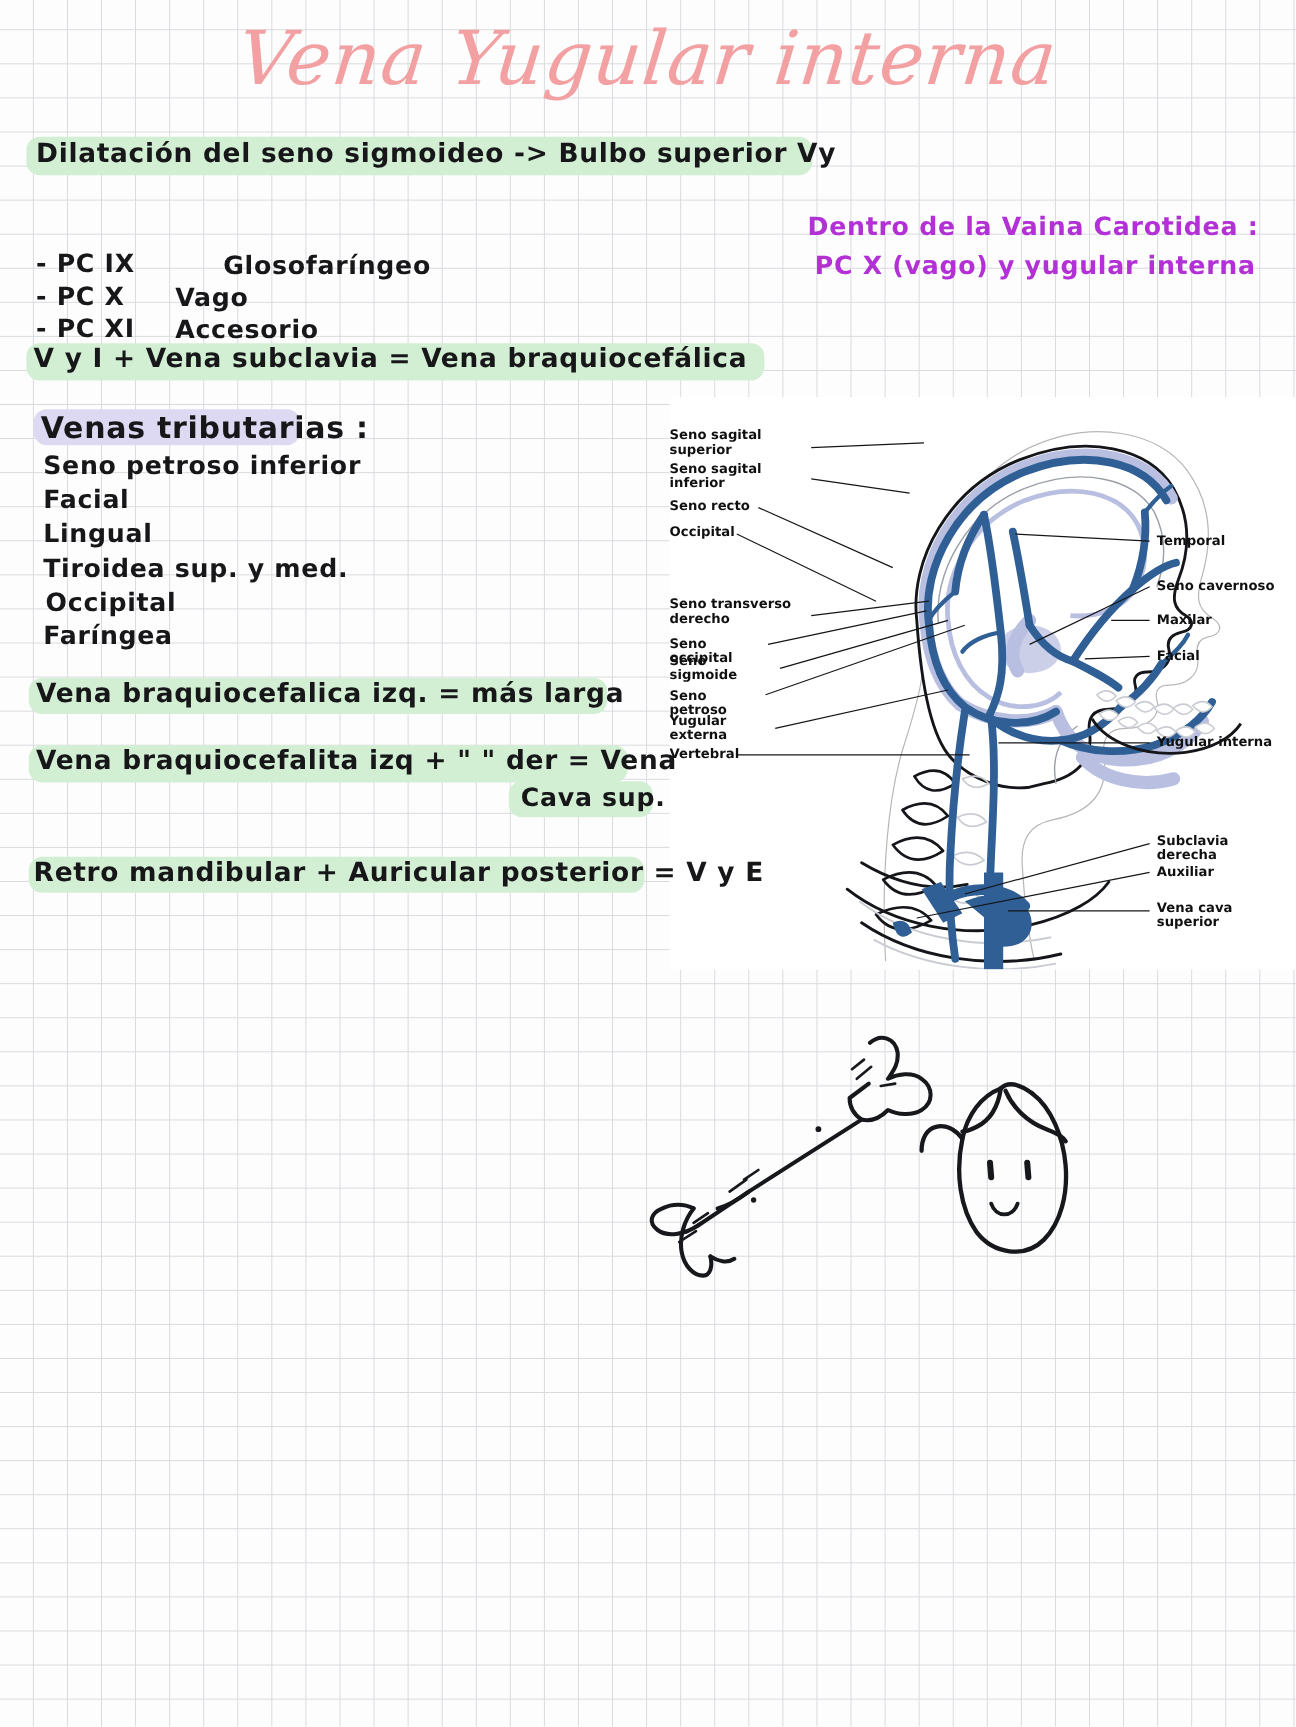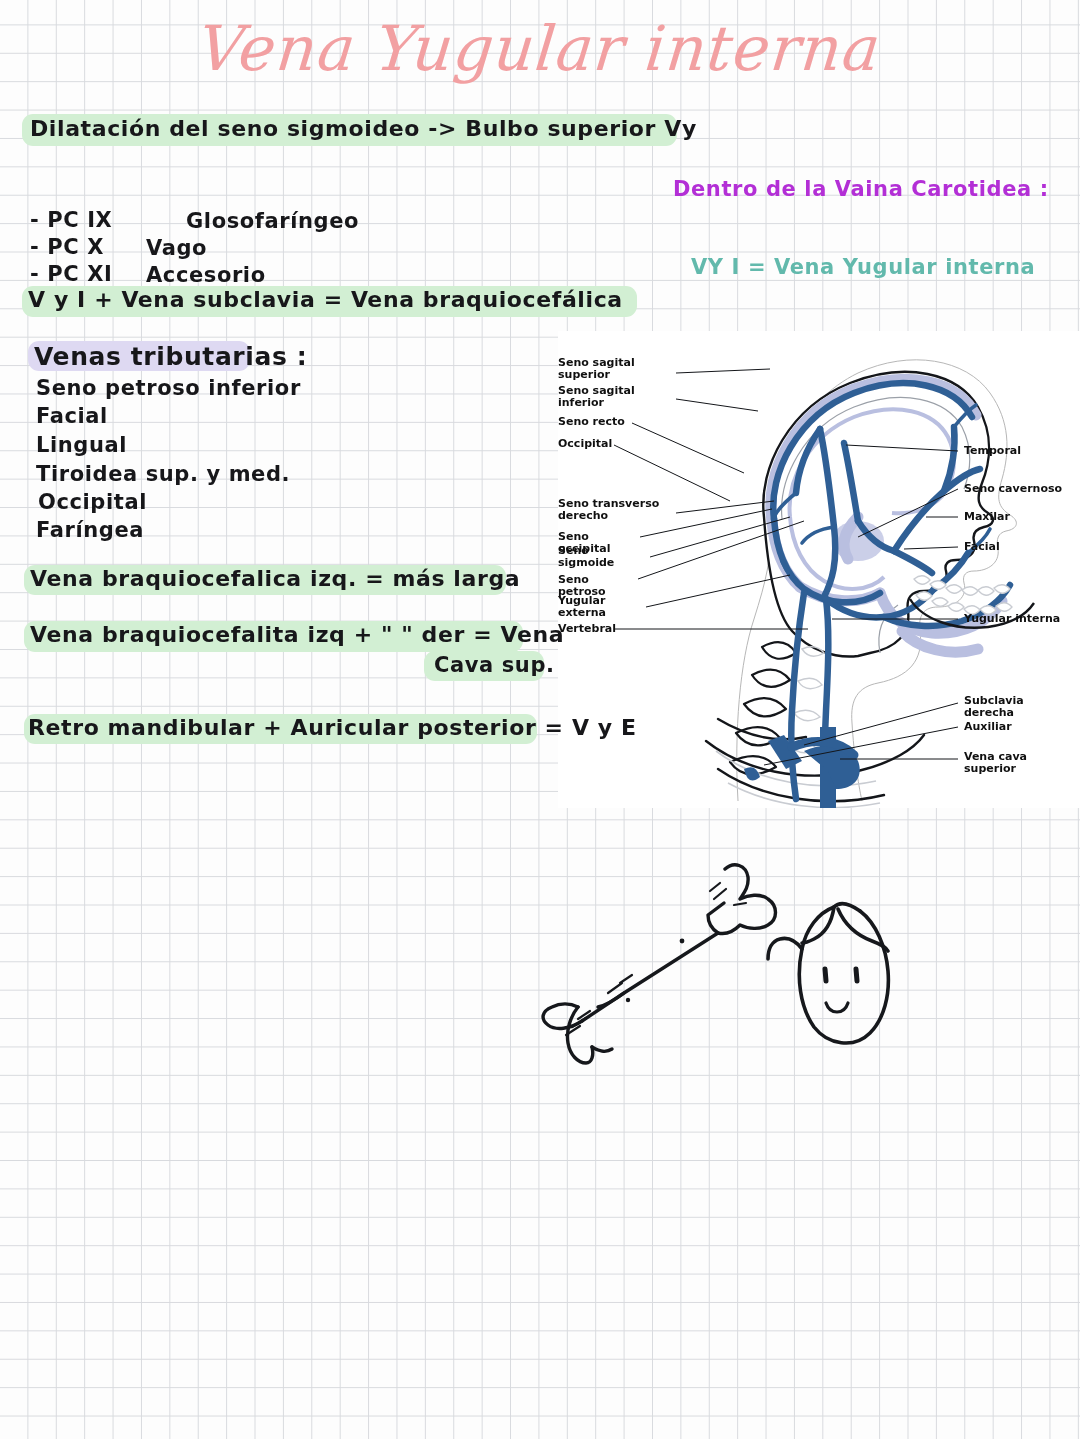--- a/index.html
+++ b/index.html
@@ -143,6 +143,7 @@
   <div class="hw hwtop" style="left:28px; top:716px; font-size:22px;">Retro mandibular + Auricular posterior = V y E</div>
 
   <div class="hw pen-purple" style="left:673px; top:178px; font-size:21px;">Dentro de la Vaina Carotidea :</div>
+  <div class="hw pen-purple" style="left:679px; top:210px; font-size:21px;">PC X (vago)  y  yugular interna</div>
 
   <div class="hw pen-teal" style="left:691px; top:256px; font-size:21px;">VY I = Vena Yugular interna</div>
 

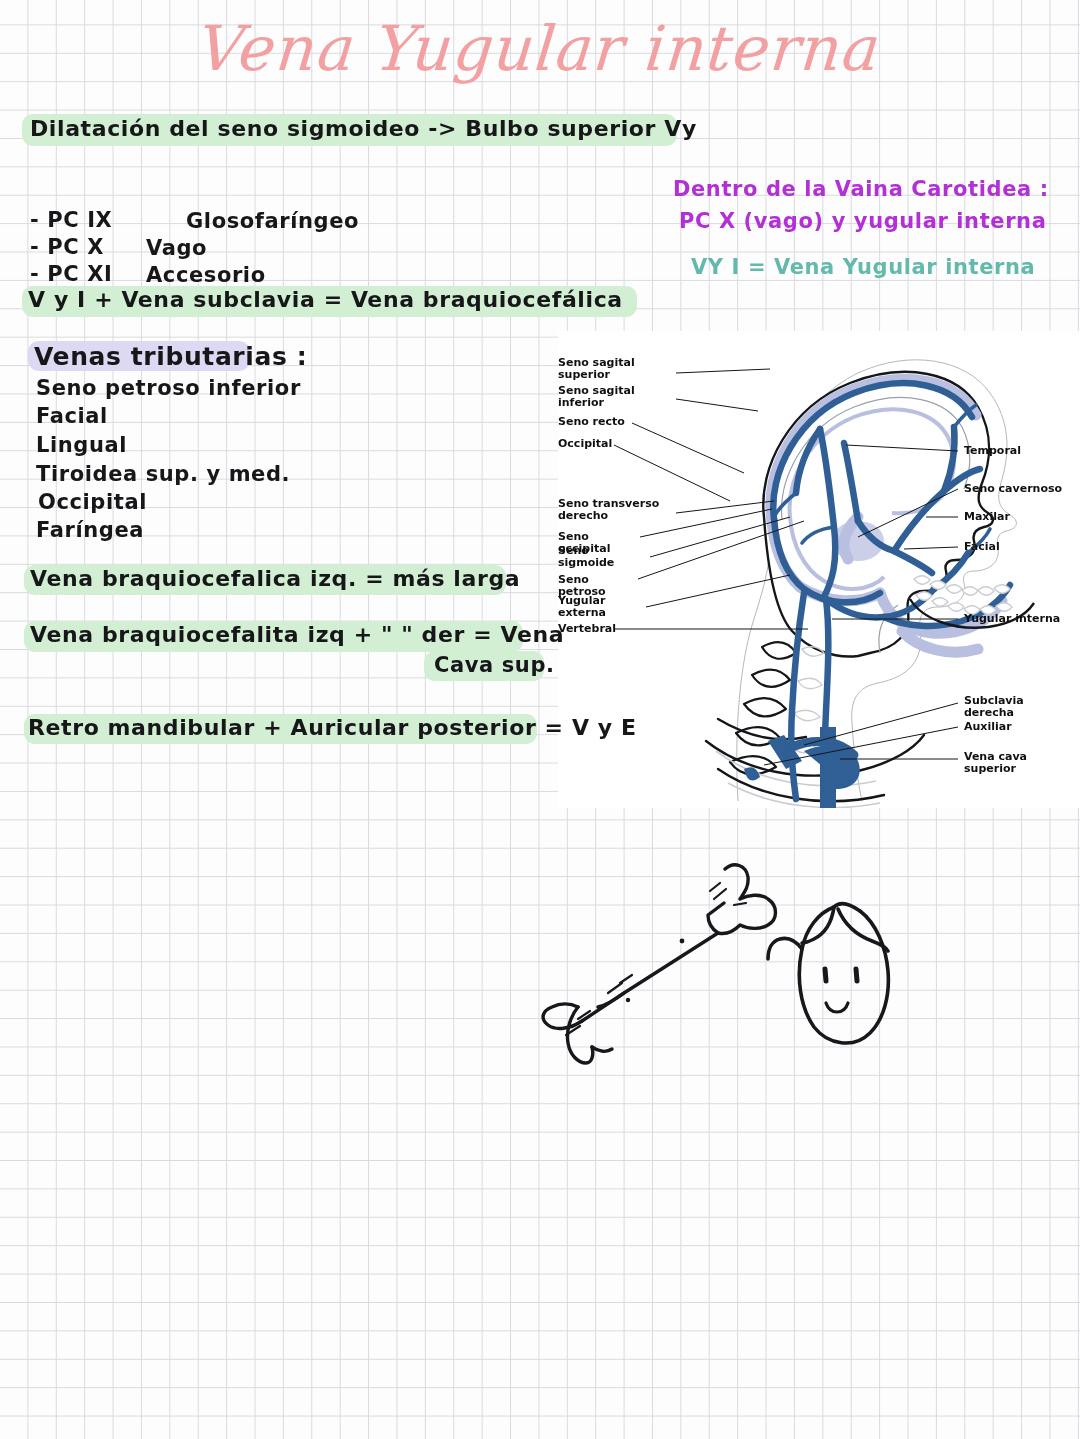--- a/index.html
+++ b/index.html
@@ -145,7 +145,6 @@
   <div class="hw pen-purple" style="left:673px; top:178px; font-size:21px;">Dentro de la Vaina Carotidea :</div>
   <div class="hw pen-purple" style="left:679px; top:210px; font-size:21px;">PC X (vago)  y  yugular interna</div>
 
-  <div class="hw pen-teal" style="left:691px; top:256px; font-size:21px;">VY I = Vena Yugular interna</div>
 
   <div id="figure">
 

